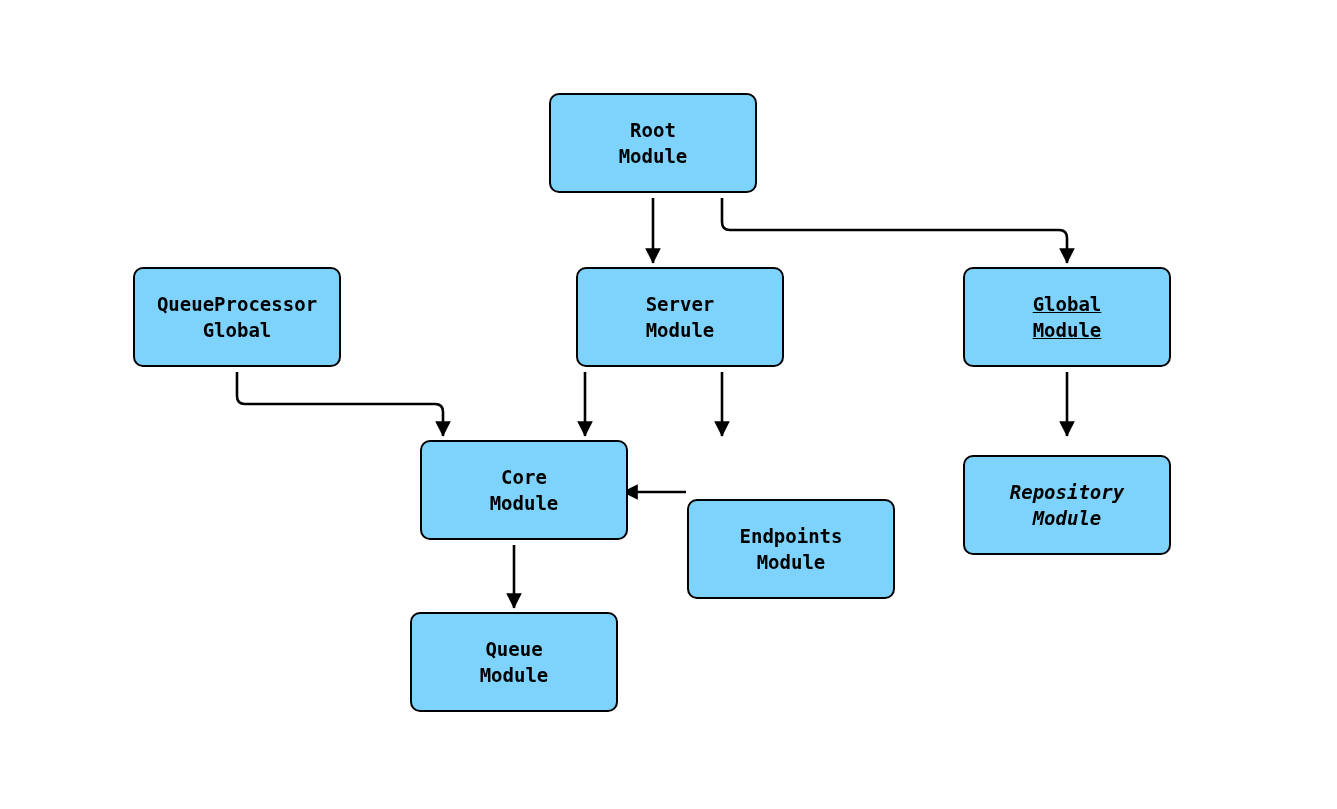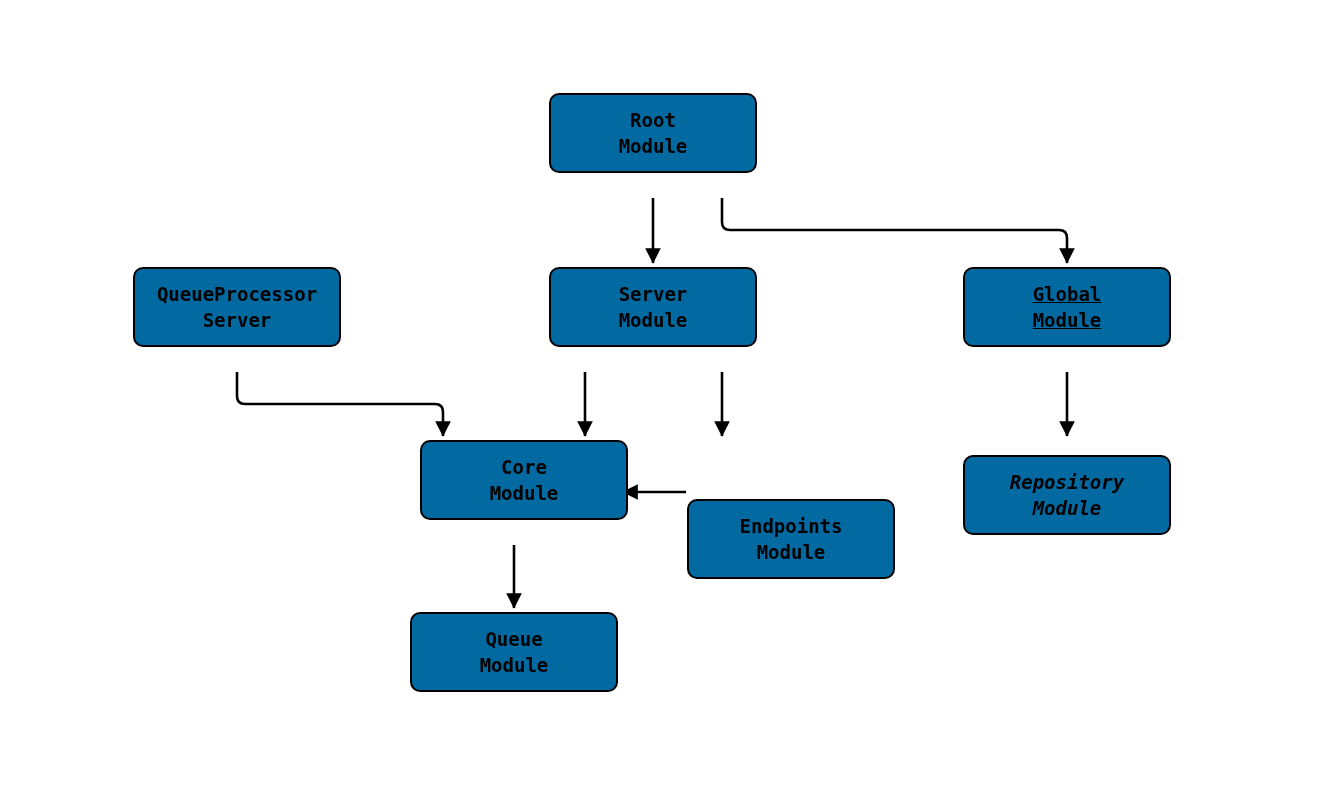--- a/index.html
+++ b/index.html
@@ -31,9 +31,9 @@
   .node {
     position: absolute;
     width: 208px;
-    height: 80px;
+    height: 100px;
     box-sizing: border-box;
-    background: #0369a1;
+    background: #7dd3fc;
     border: 2.6px solid #000000;
     border-radius: 10px;
     display: flex;

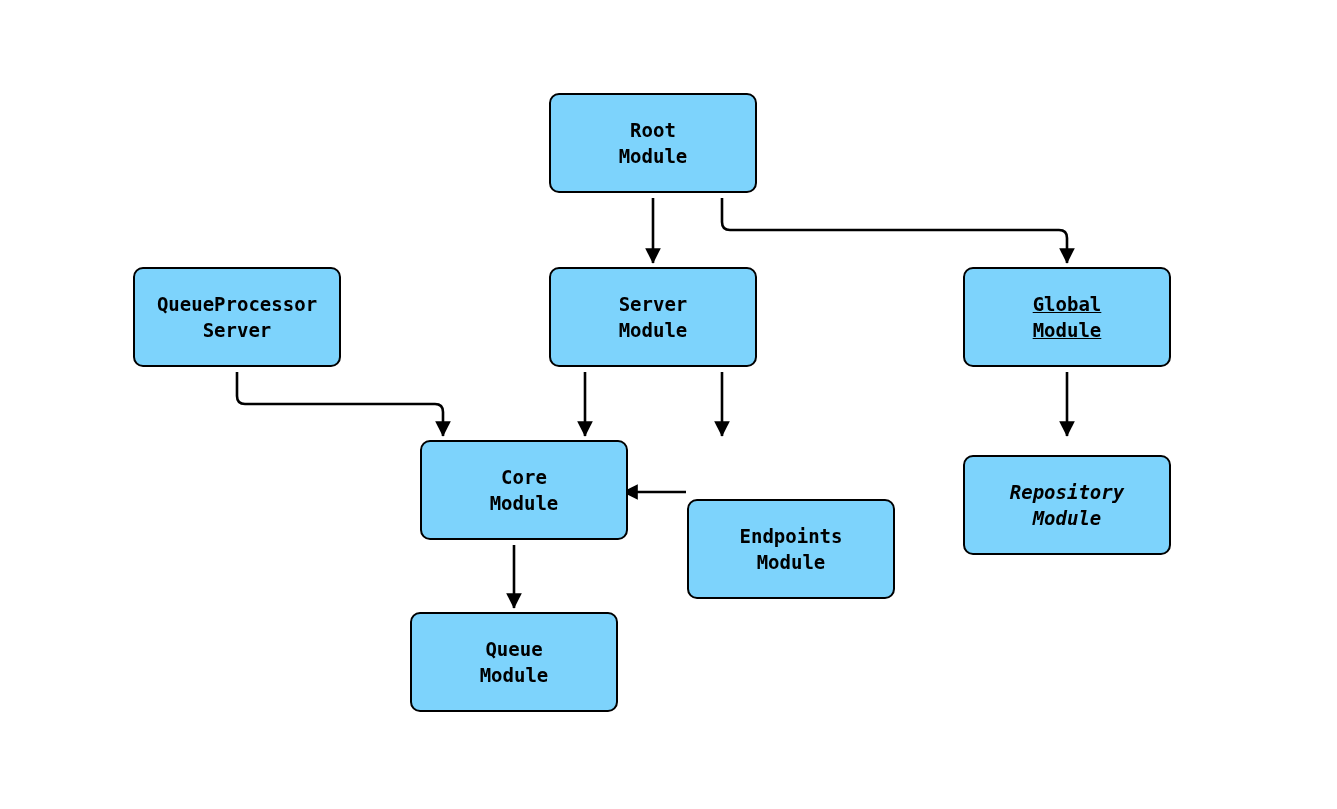--- a/index.html
+++ b/index.html
@@ -89,7 +89,7 @@
 
   <div class="node node-queueproc">
     <span>QueueProcessor
-Server</span>
+Global</span>
   </div>
 
   <div class="node node-server">

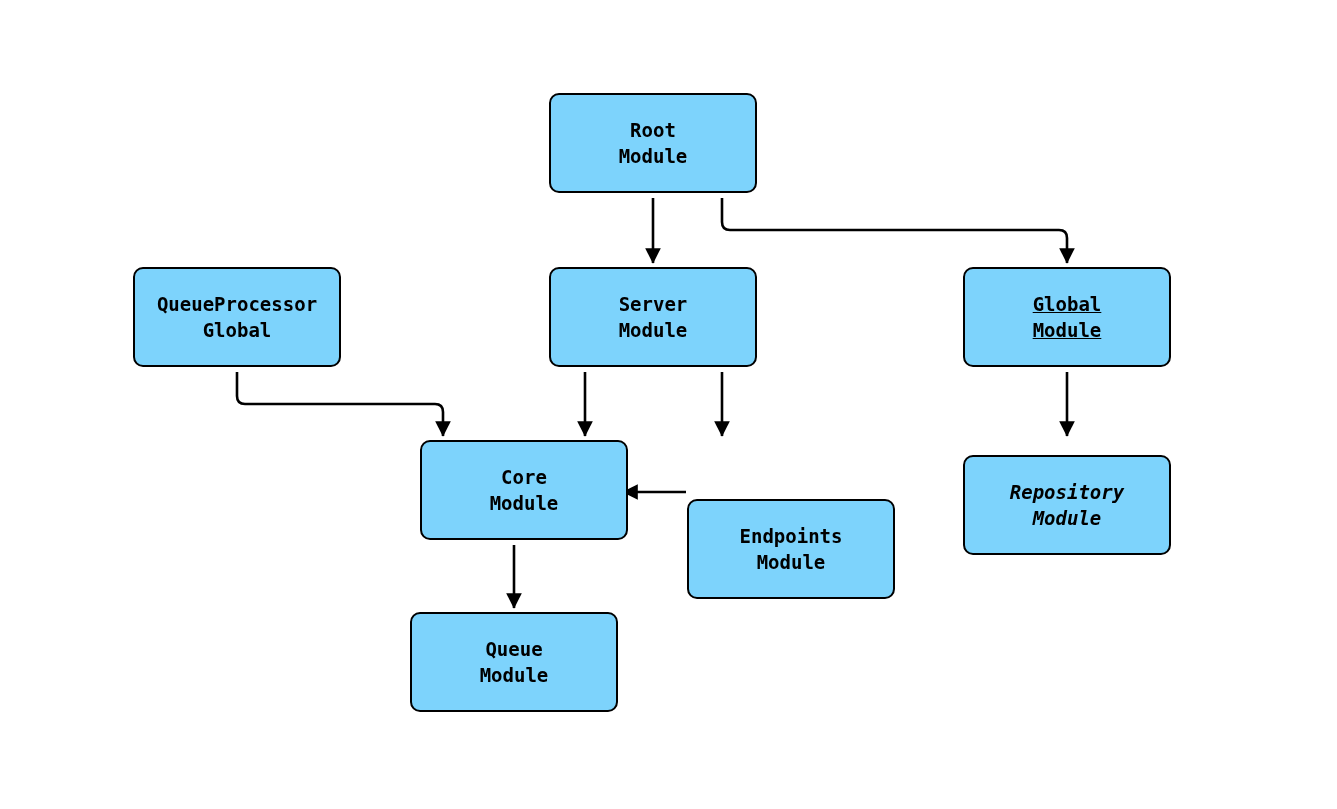--- a/index.html
+++ b/index.html
@@ -48,7 +48,7 @@
   }
   .node-root          { left: 549px; top: 93px;  }
   .node-queueproc     { left: 133px; top: 267px; }
-  .node-server        { left: 549px; top: 267px; }
+  .node-server        { left: 576px; top: 267px; }
   .node-global        { left: 963px; top: 267px; text-decoration: underline; }
   .node-core          { left: 410px; top: 440px; margin-left: 10px; }
   .node-endpoints     { left: 687px; top: 455px; margin-top: 44px; }

